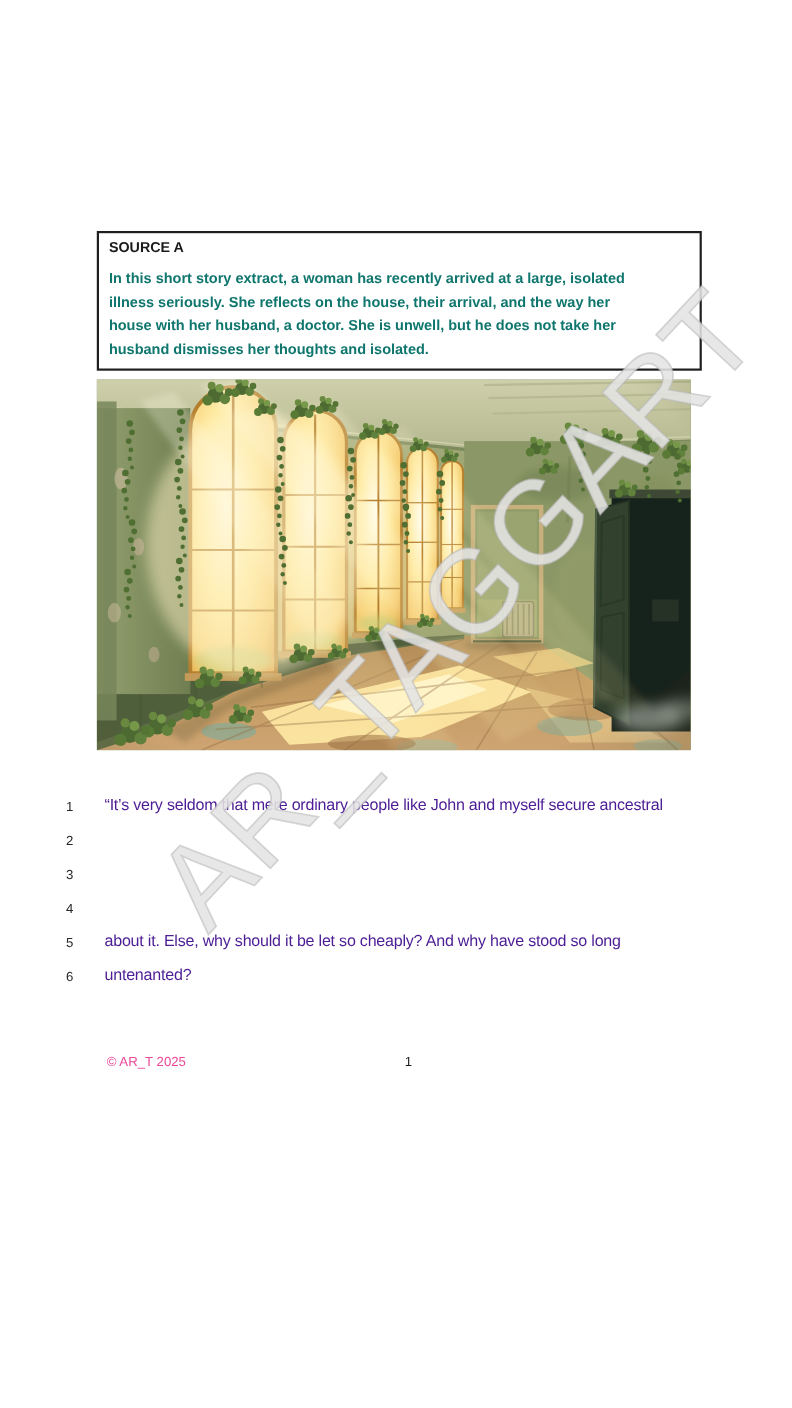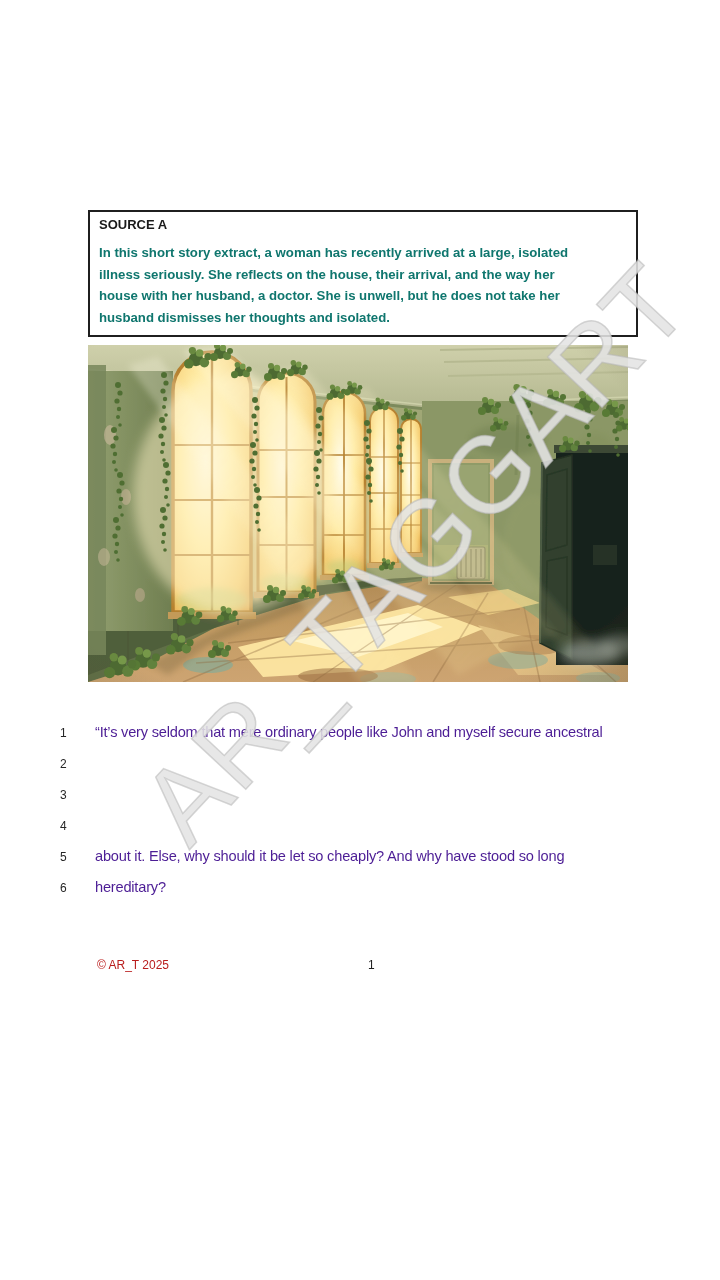--- a/index.html
+++ b/index.html
@@ -354,7 +354,7 @@
     </div>
     <div class="t-row" style="top:879px;">
       <span class="t-num">6</span>
-      <span class="t-text">hereditary?</span>
+      <span class="t-text">untenanted?</span>
     </div>
   </div>
 

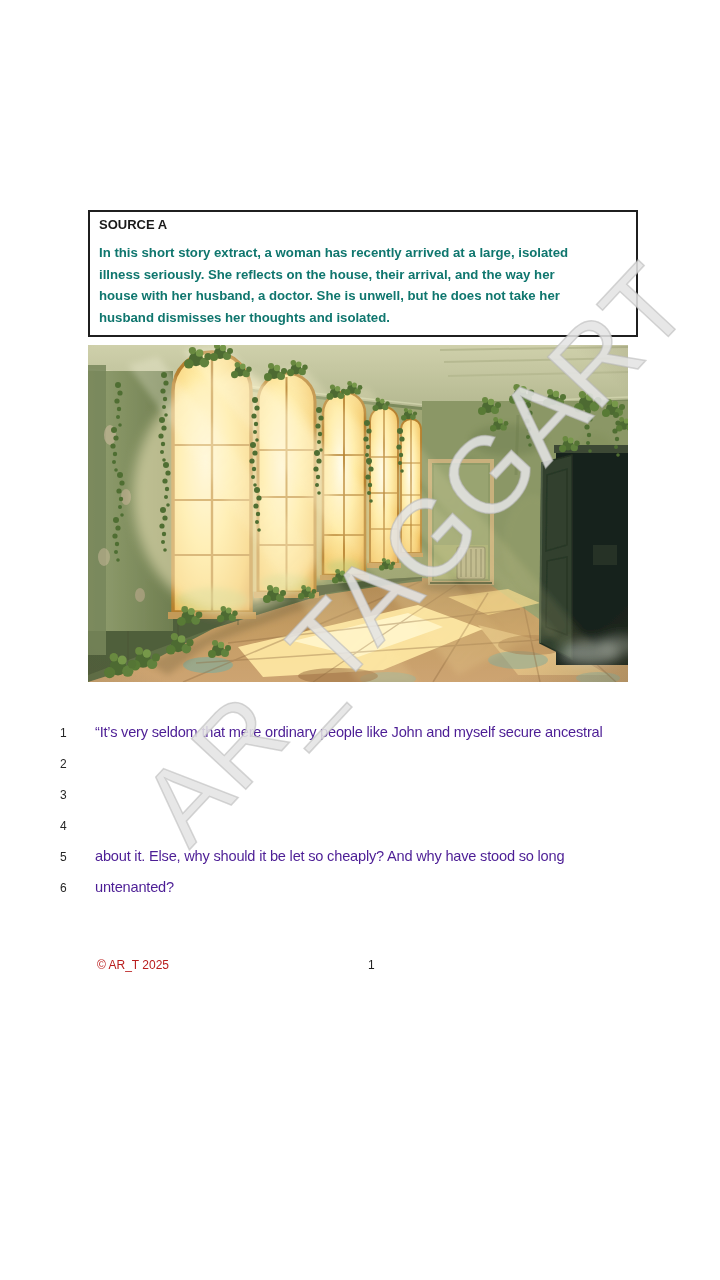--- a/index.html
+++ b/index.html
@@ -40,7 +40,7 @@
   .t-text{position:absolute;left:95px;top:0;font-size:14.6px;letter-spacing:-0.2px;color:#4c1d95;white-space:nowrap;}
 
   
-  .footer-copy{position:absolute;left:97px;top:958px;font-size:12px;color:#b91c1c;text-align:center;}
+  .footer-copy{position:absolute;left:97px;top:958px;font-size:12px;color:#ec4899;text-align:center;}
   .footer-page{position:absolute;left:368px;top:958px;font-size:12px;color:#1e1e1e;}
 </style>
 </head>

